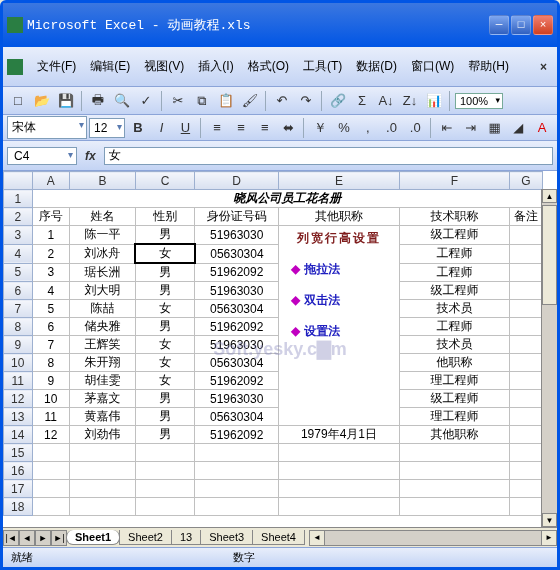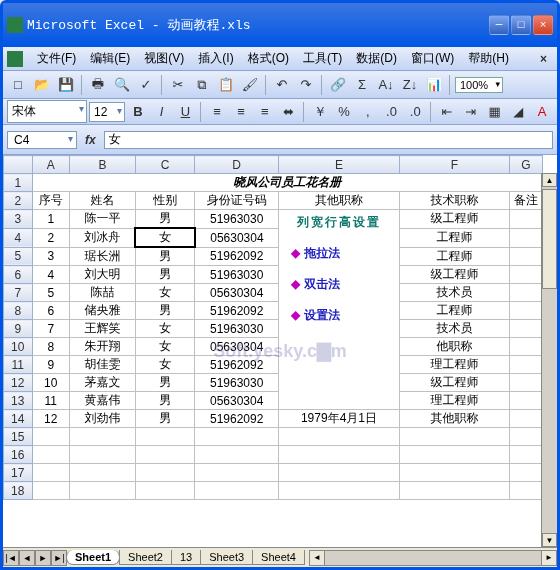--- a/index.html
+++ b/index.html
@@ -11,7 +11,7 @@
 .winbtns { display: flex; gap: 2px; }
 .winbtn { width: 20px; height: 20px; background: linear-gradient(#7ea7f0,#3060c0); border: 1px solid #fff3; color: #fff; font-size: 11px; display:flex;align-items:center;justify-content:center; border-radius:3px;}
 .winbtn.close { background: linear-gradient(#f08070,#d04020); }
-.menubar { height: 24px; background: linear-gradient(#e8eefb,#c4d4f4); border-bottom: 1px solid #8ba4d8; display: flex; align-items: center; padding: 0 4px; gap: 2px; }
+.menubar { height: 40px; background: linear-gradient(#e8eefb,#c4d4f4); border-bottom: 1px solid #8ba4d8; display: flex; align-items: center; padding: 0 4px; gap: 2px; }
 .menubar .xlicon{width:16px;height:16px;background:#2a7e43;margin-right:6px;}
 .menubar span { padding: 2px 6px; cursor: default; }
 .menubar .wclose{margin-left:auto;padding:0 6px;color:#333;font-weight:bold;}

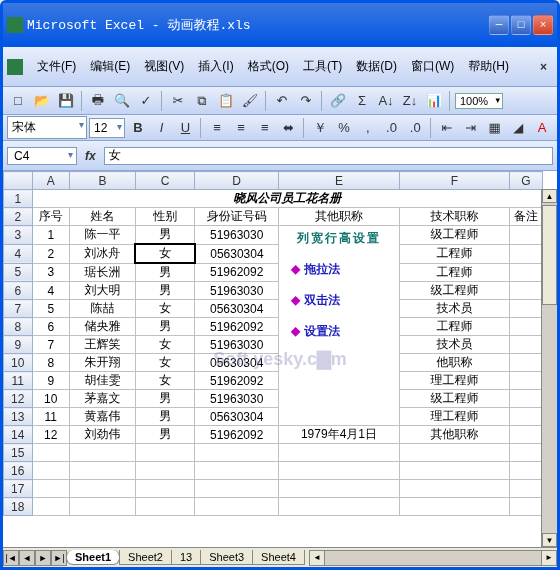--- a/index.html
+++ b/index.html
@@ -39,7 +39,7 @@
 .redtop td{border-top:2px solid #d00000;}
 .redbot td{border-bottom:2px solid #d00000;}
 .dbox{border:2px dashed #00a000;background:#fff;}
-.dbox-title{color:#0f766e;font-weight:bold;letter-spacing:2px;}
+.dbox-title{color:#7f1d1d;font-weight:bold;letter-spacing:2px;}
 .dbox-item{color:#2020c0;font-weight:bold;text-align:left;padding-left:8px;}
 .dbox-item::before{content:'◆';color:#c000c0;margin-right:4px;}
 .watermark{position:absolute;left:50%;top:50%;transform:translate(-50%,-50%);font-size:18px;color:rgba(120,120,180,0.35);font-weight:bold;pointer-events:none;z-index:5;}

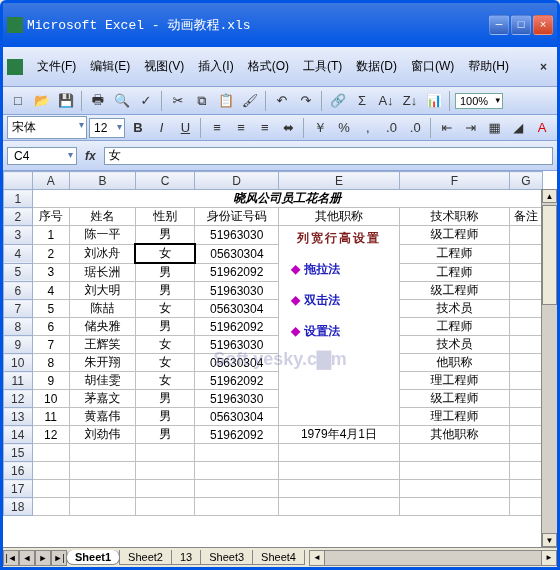--- a/index.html
+++ b/index.html
@@ -355,6 +355,10 @@
     <div class="hscroll"></div>
   </div>
 
+  <div class="statusbar">
+    <span>就绪</span>
+    <span>数字</span>
+  </div>
 </div>
 
 </body></html>

